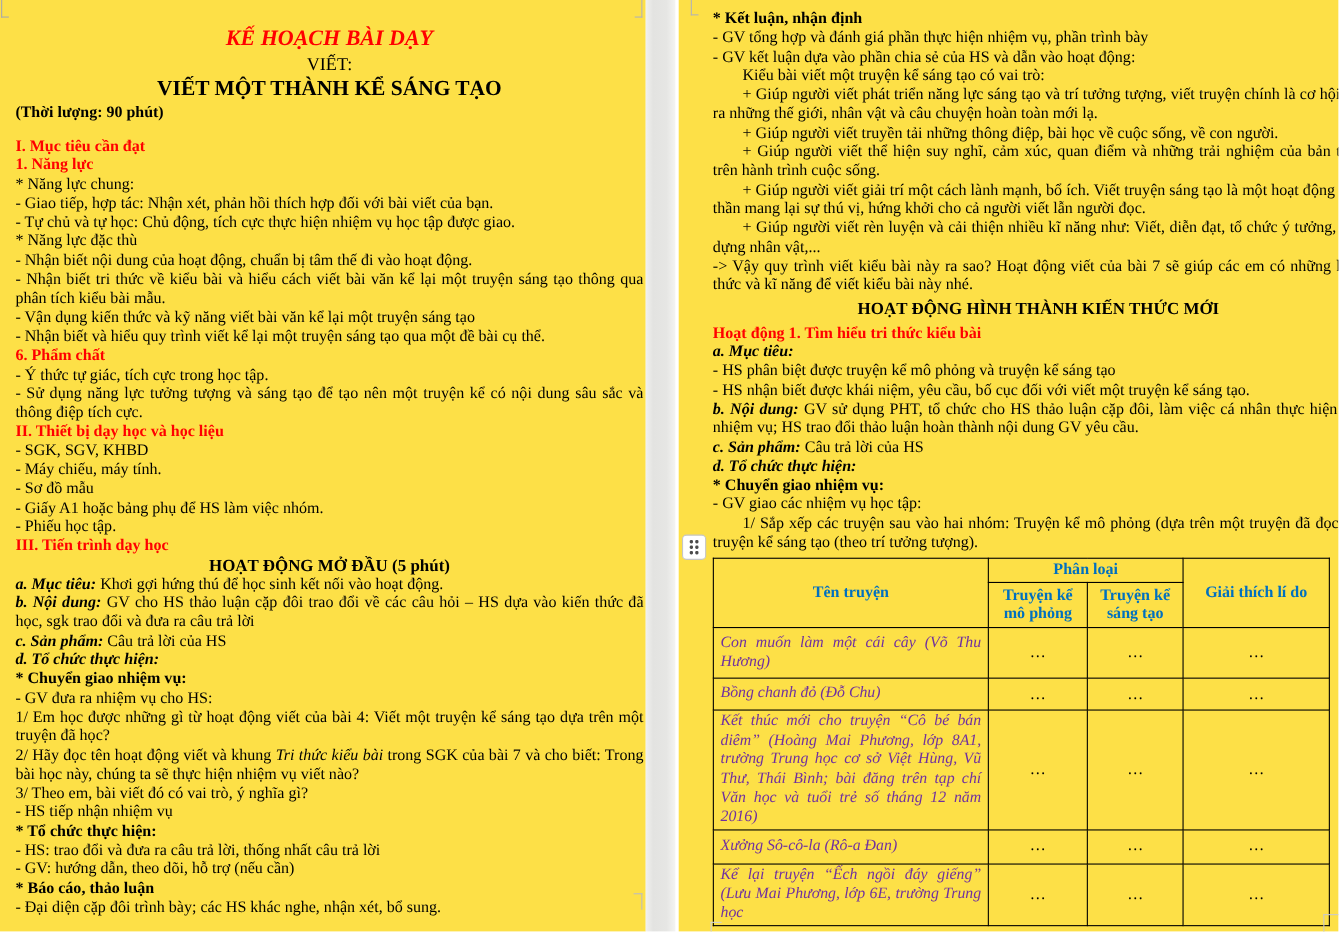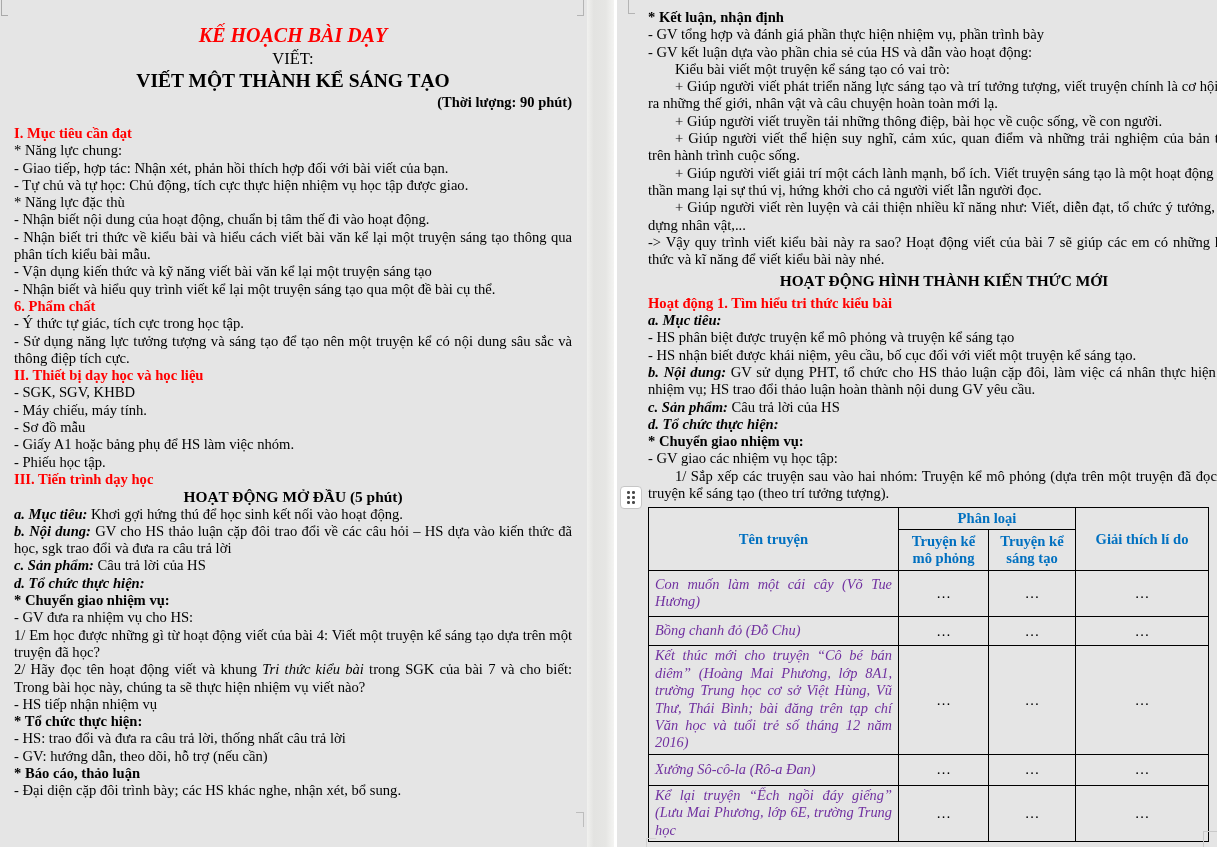--- a/index.html
+++ b/index.html
@@ -8,7 +8,7 @@
     font-family:"Liberation Serif","DejaVu Serif",serif;color:#000;
   }
   
-  .page{position:absolute;top:0;height:847px;background:#e5e5e5;overflow:hidden;}
+  .page{position:absolute;top:0;height:847px;background:#fde047;overflow:hidden;}
   .page.left{left:0;width:587px;}
   .page.right{left:617px;width:600px;}
   .page.left .content{padding:22px 15px 0 14px;}

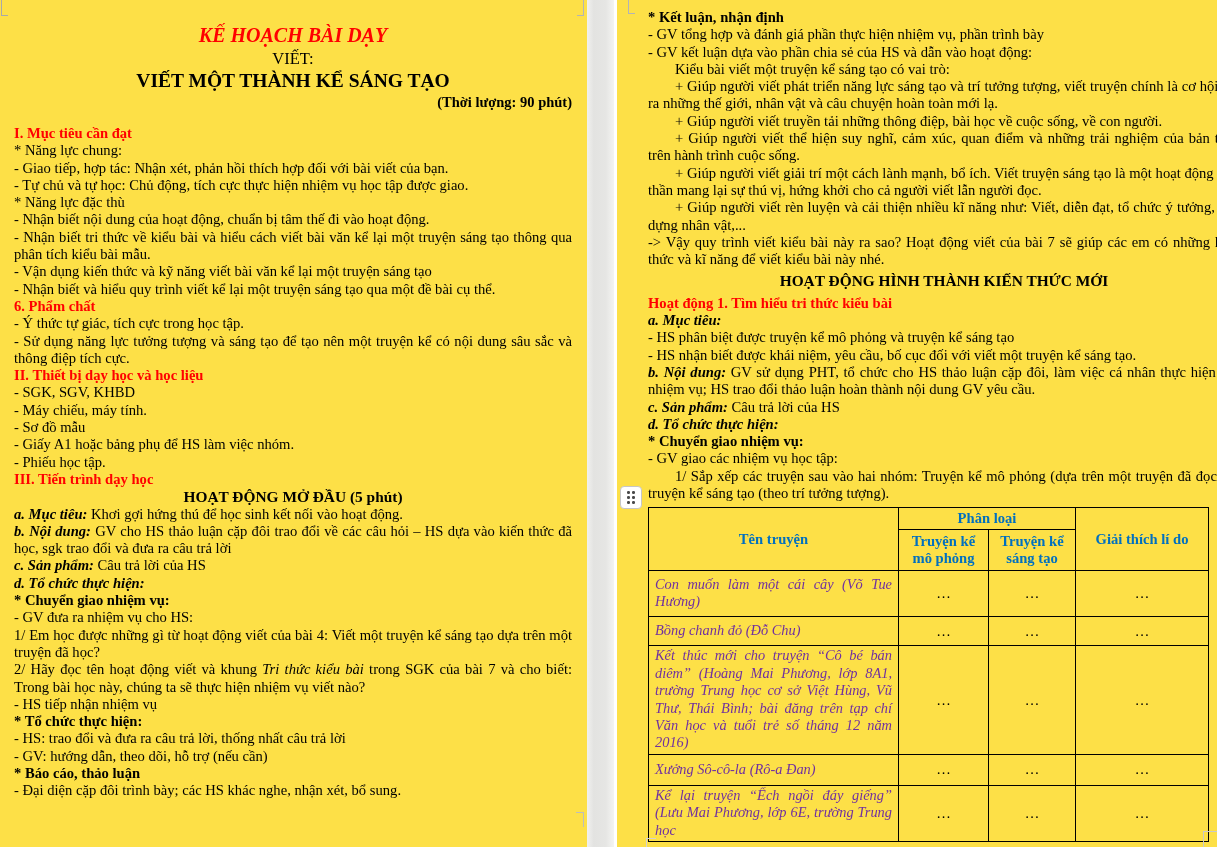--- a/index.html
+++ b/index.html
@@ -11,7 +11,7 @@
   .page{position:absolute;top:0;height:847px;background:#fde047;overflow:hidden;}
   .page.left{left:0;width:587px;}
   .page.right{left:617px;width:600px;}
-  .page.left .content{padding:22px 15px 0 14px;}
+  .page.left .content{padding:22px 2px 0 14px;}
   .page.right .content{width:592px;padding:9px 0 0 31px;}
   .gap{position:absolute;top:0;left:587px;width:27px;height:847px;
     background:linear-gradient(90deg,#f1f1ef 0%,#e3e3e1 25%,#e6e6e4 70%,#f4f4f2 100%);}

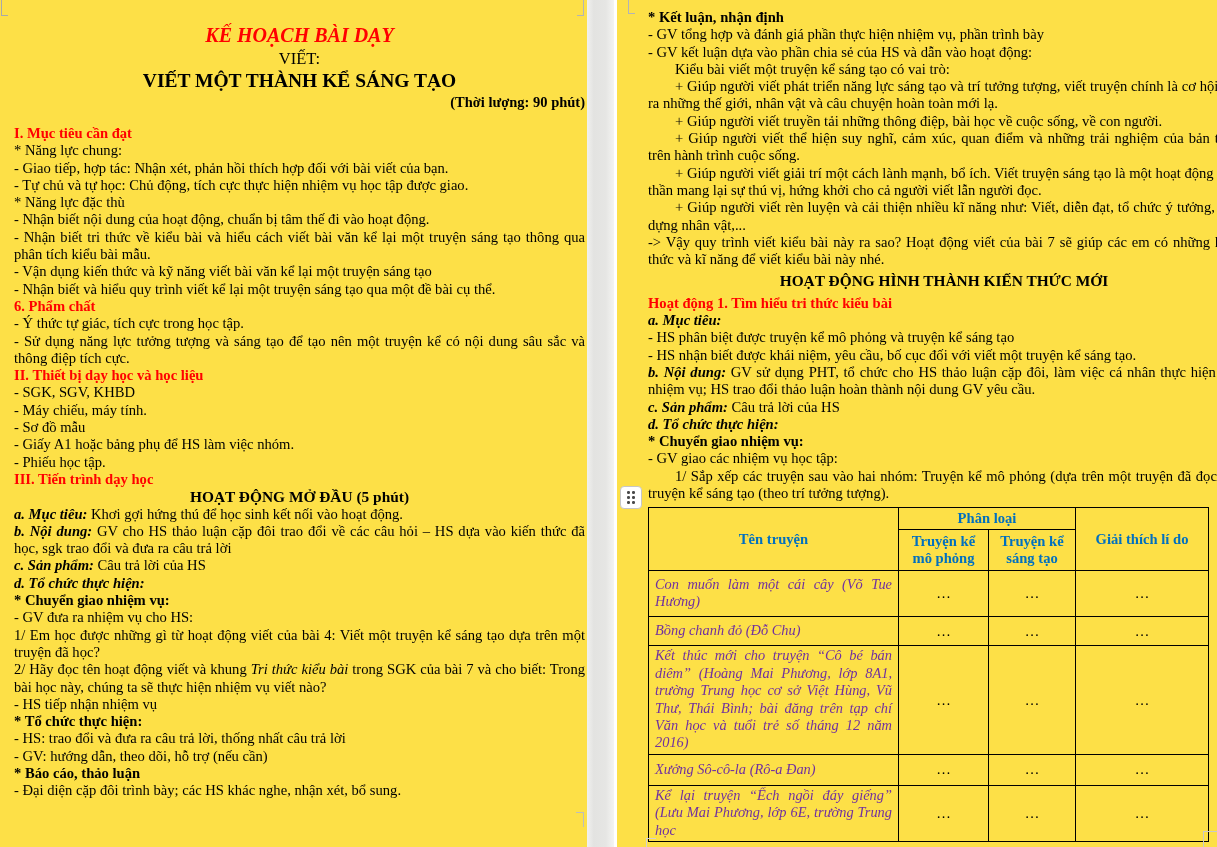--- a/index.html
+++ b/index.html
@@ -28,7 +28,7 @@
   .t1{margin:0;text-align:center;color:#FF0000;font-weight:bold;font-style:italic;font-size:20px;line-height:26px;}
   .t2{margin:0;text-align:center;font-weight:normal;font-size:16.5px;line-height:21px;}
   .t3{margin:0;text-align:center;font-weight:bold;font-size:19.5px;line-height:24px;}
-  .t4{margin:0 0 14px;text-align:right;font-weight:bold;font-size:14.5px;line-height:18px;}
+  .t4{margin:0 0 14px;text-align:left;font-weight:bold;font-size:14.5px;line-height:18px;}
   
   table.cls{border-collapse:collapse;table-layout:fixed;width:560px;margin-top:5px;
     border:1.5px solid #000;}

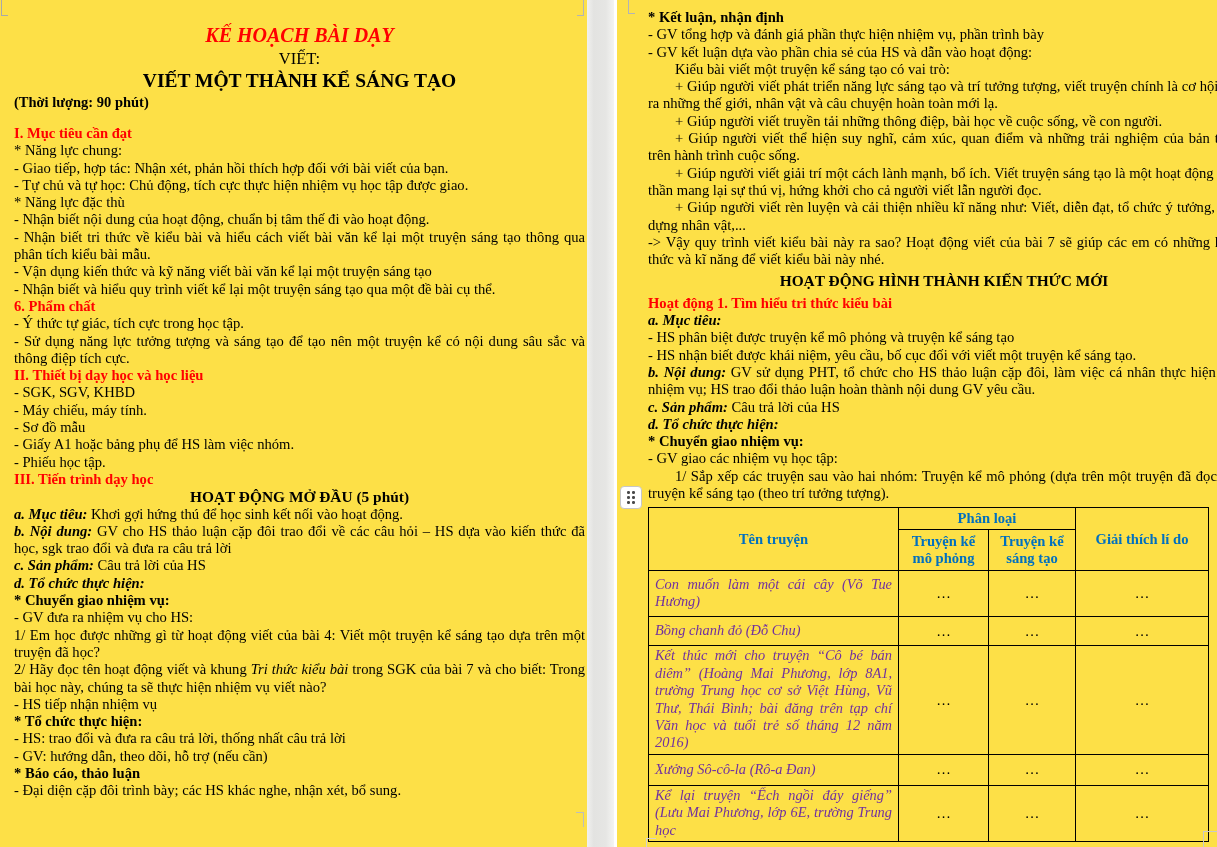--- a/index.html
+++ b/index.html
@@ -66,6 +66,7 @@
       <h3 class="t4">(Thời lượng: 90  phút)</h3>
 
       <p class="red">I. Mục tiêu cần đạt</p>
+      <p class="red">1. Năng lực</p>
       <p> * Năng lực chung:</p>
       <p>- Giao tiếp, hợp tác: Nhận xét, phản hồi thích hợp đối với bài viết của bạn.</p>
       <p>- Tự chủ và tự học: Chủ động, tích cực thực hiện nhiệm vụ học tập được giao.</p>

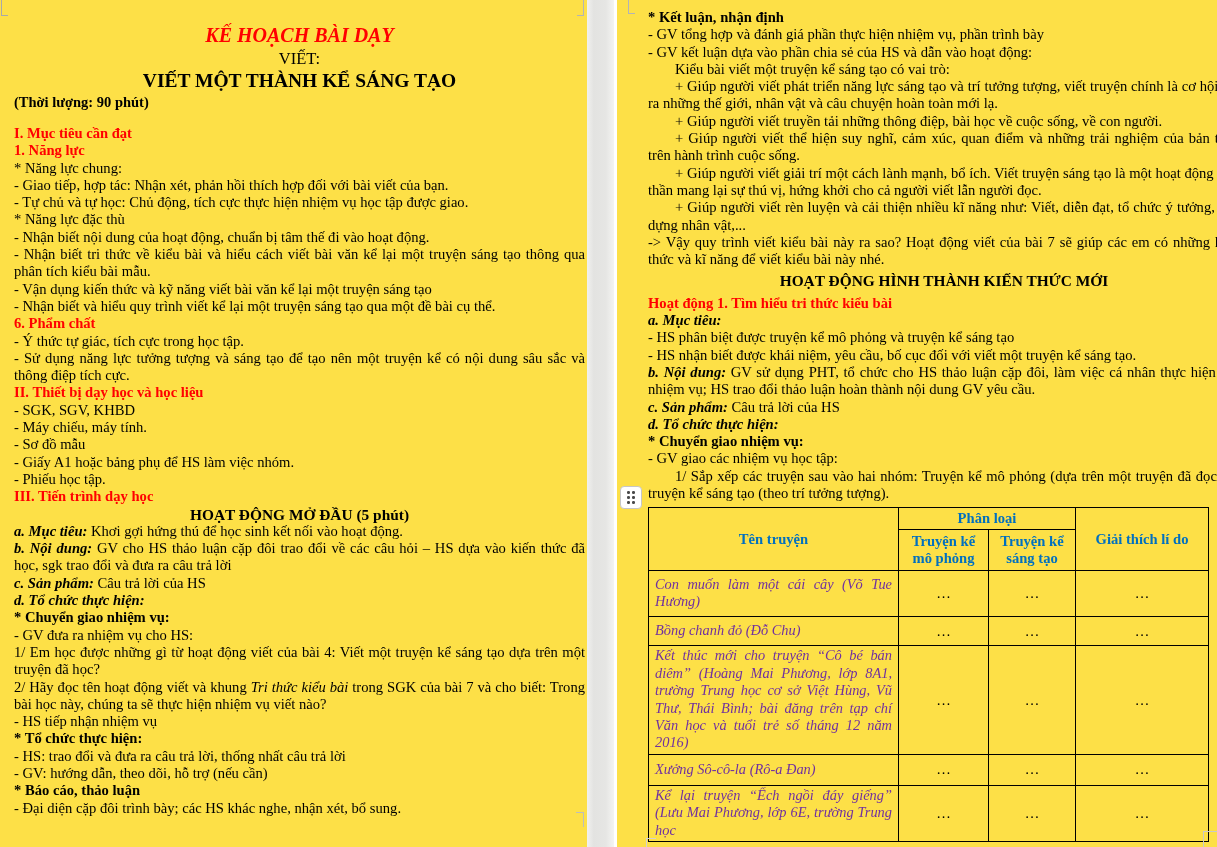--- a/index.html
+++ b/index.html
@@ -147,7 +147,7 @@
             <td class="th">Truyện kể sáng tạo</td>
           </tr>
           <tr>
-            <td class="story" style="height:42px">Con muốn làm một cái cây (Võ Tue Hương)</td>
+            <td class="story" style="height:42px">Con muốn làm một cái cây (Võ Thu Hương)</td>
             <td class="dots">…</td>
             <td class="dots">…</td>
             <td class="dots">…</td>

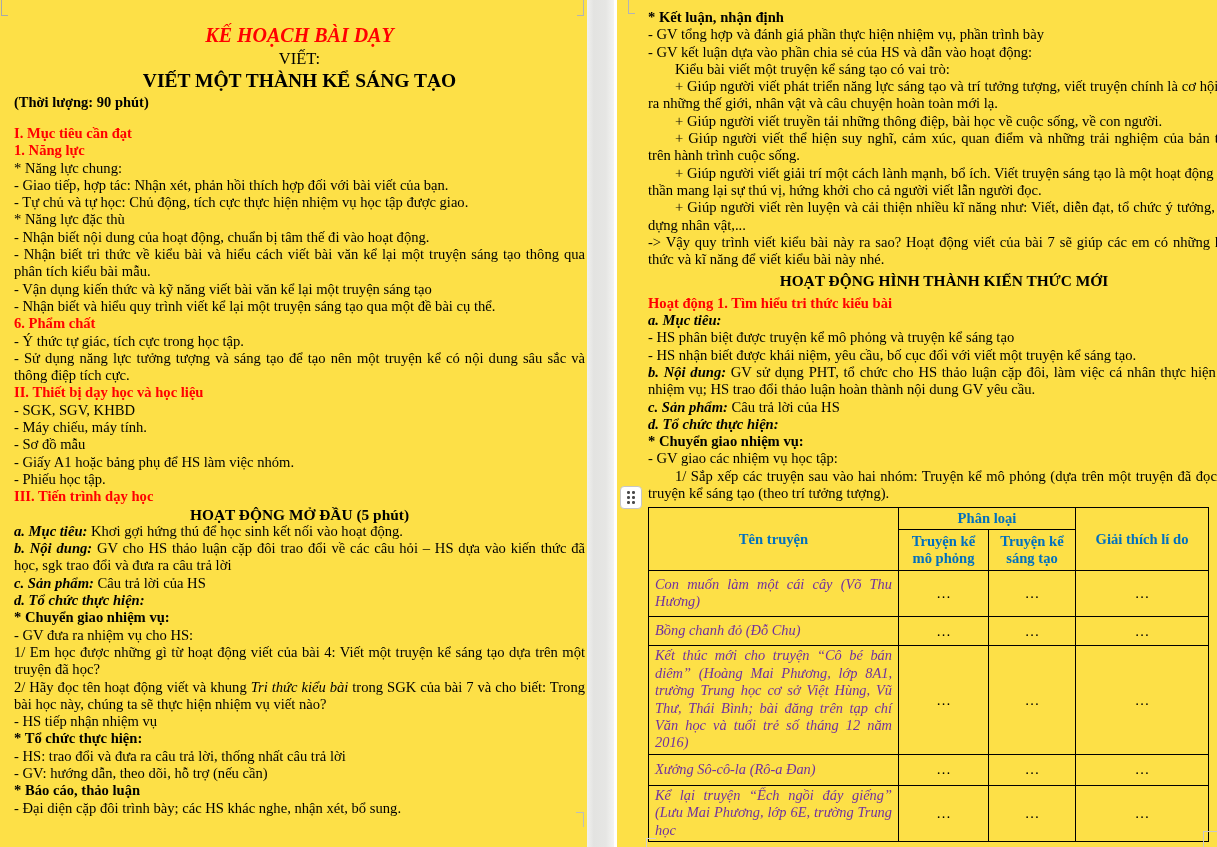--- a/index.html
+++ b/index.html
@@ -94,6 +94,7 @@
       <p>- GV đưa ra nhiệm vụ cho HS:</p>
       <p>1/ Em học được những gì từ hoạt động viết của bài 4: Viết một truyện kể sáng tạo dựa trên một truyện đã học?</p>
       <p><span>2/  Hãy đọc tên hoạt động viết và khung </span><span class="it">Tri thức kiểu bài</span><span> trong SGK của bài 7 và cho biết: Trong bài học này, chúng ta sẽ thực hiện nhiệm vụ viết nào?</span></p>
+      <p>3/ Theo em, bài viết đó có vai trò, ý nghĩa gì?</p>
       <p>- HS tiếp nhận nhiệm vụ</p>
       <p class="bold">* Tổ chức thực hiện:</p>
       <p>- HS: trao đổi và đưa ra câu trả lời, thống nhất câu trả lời</p>

